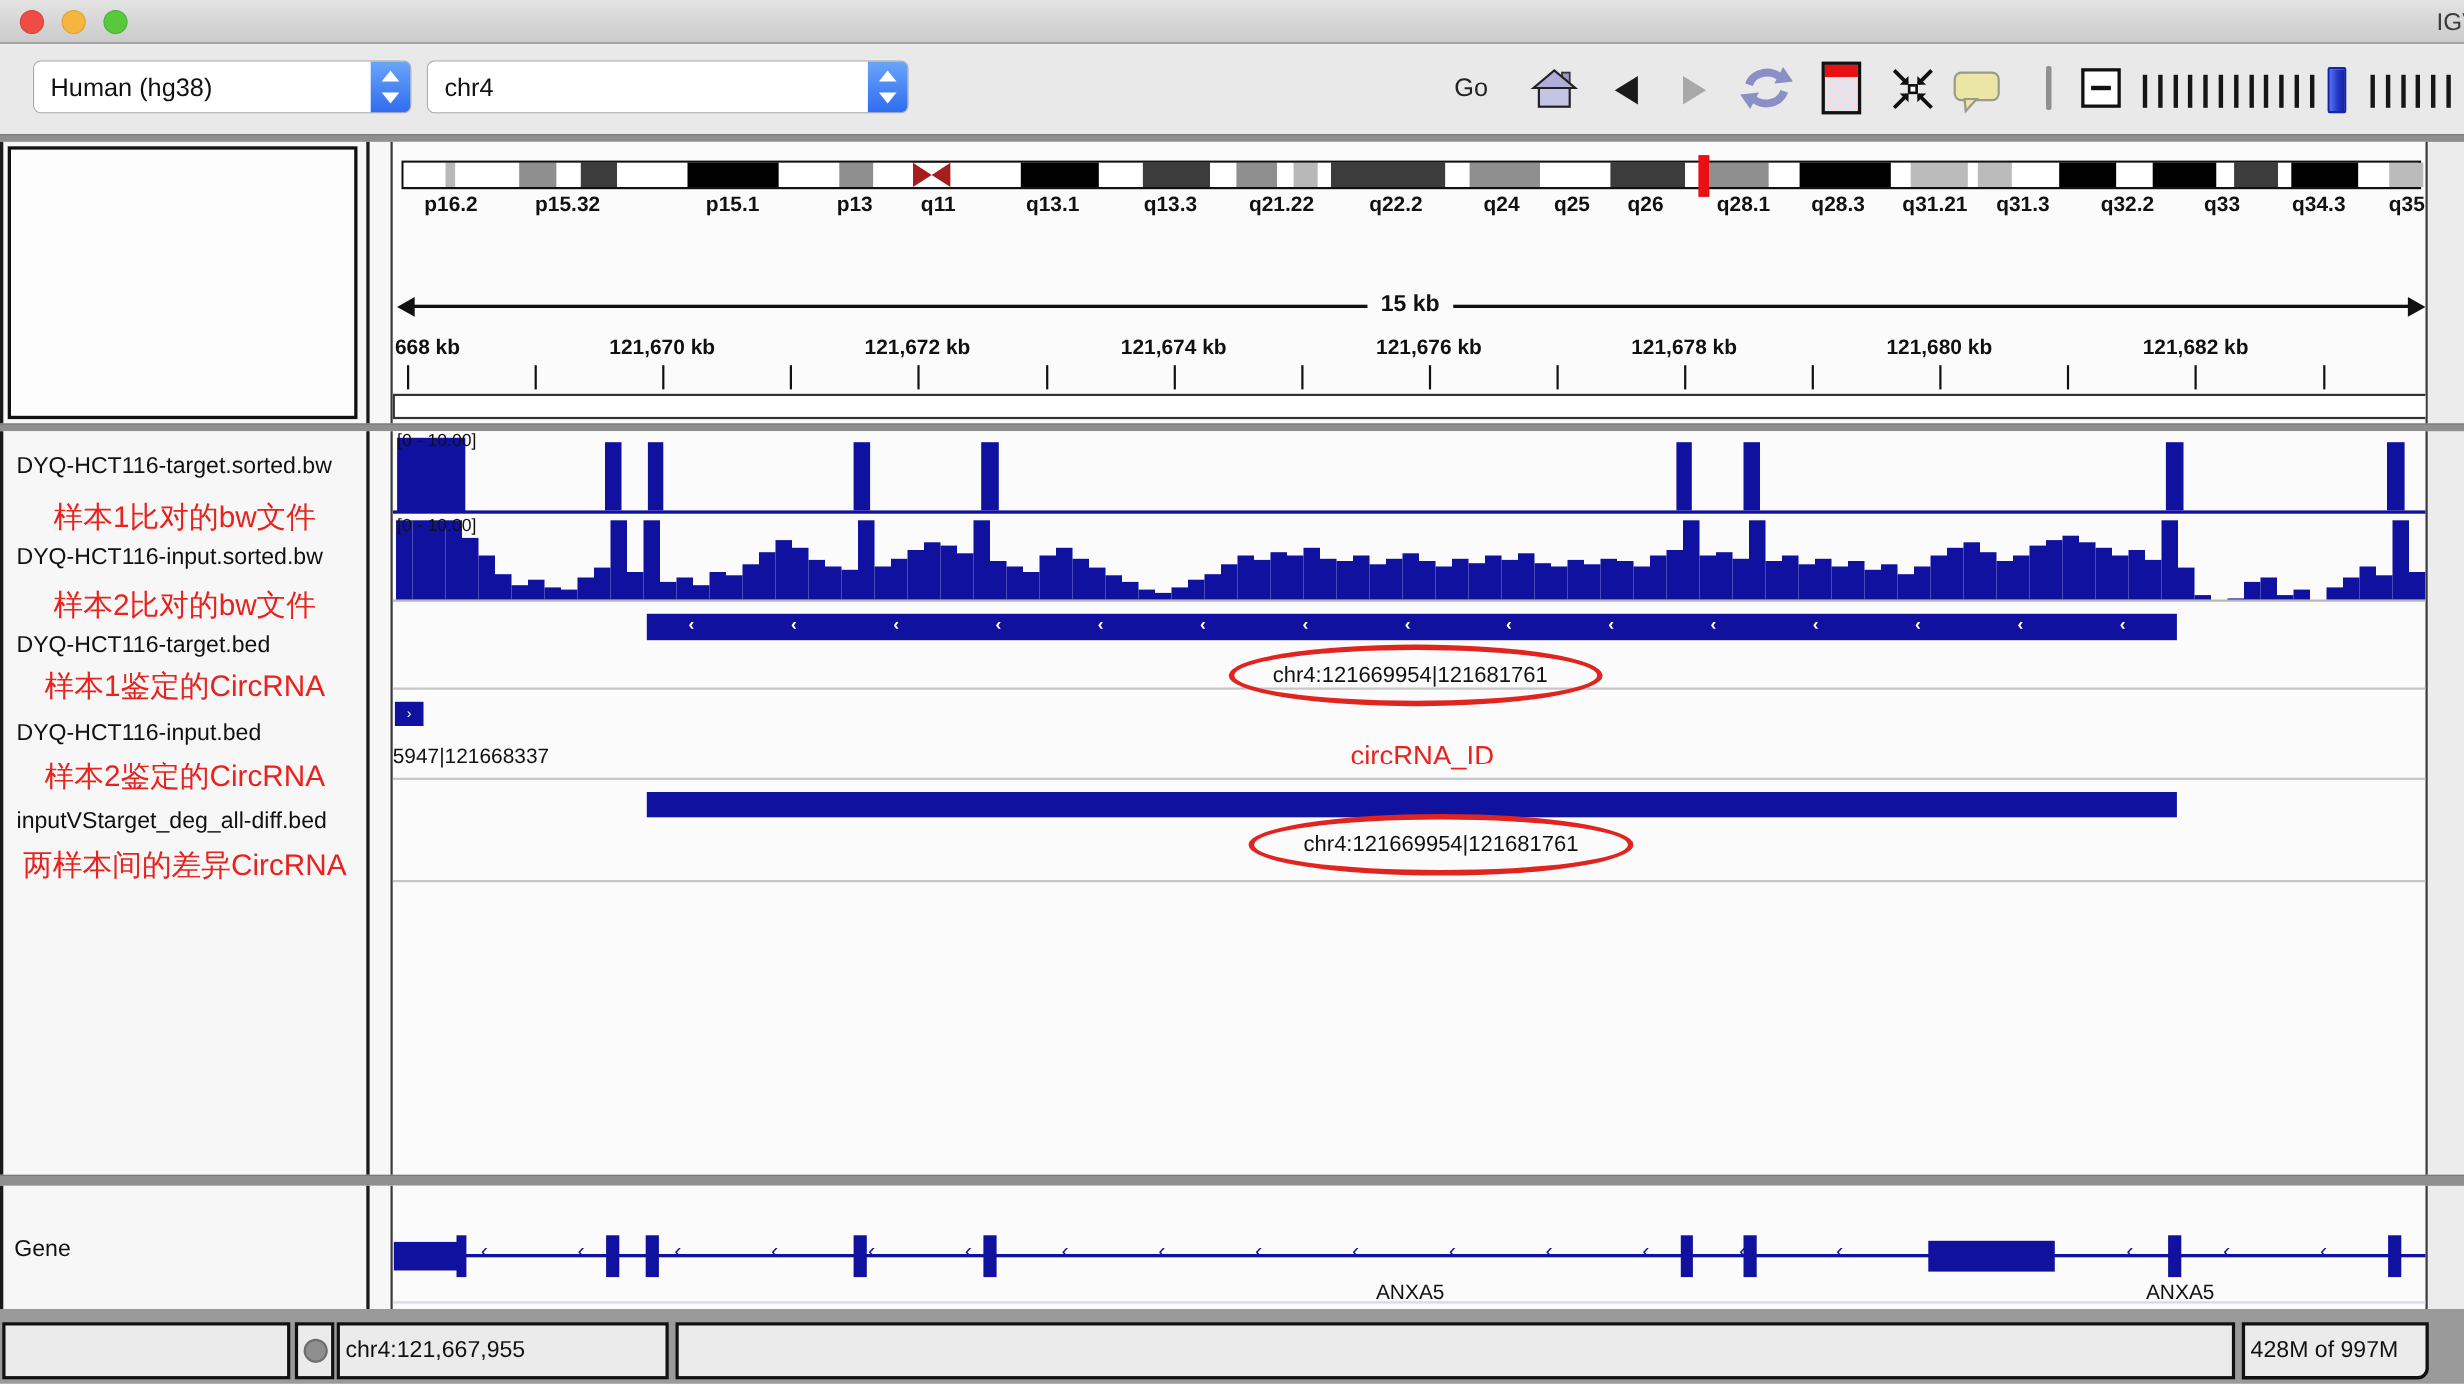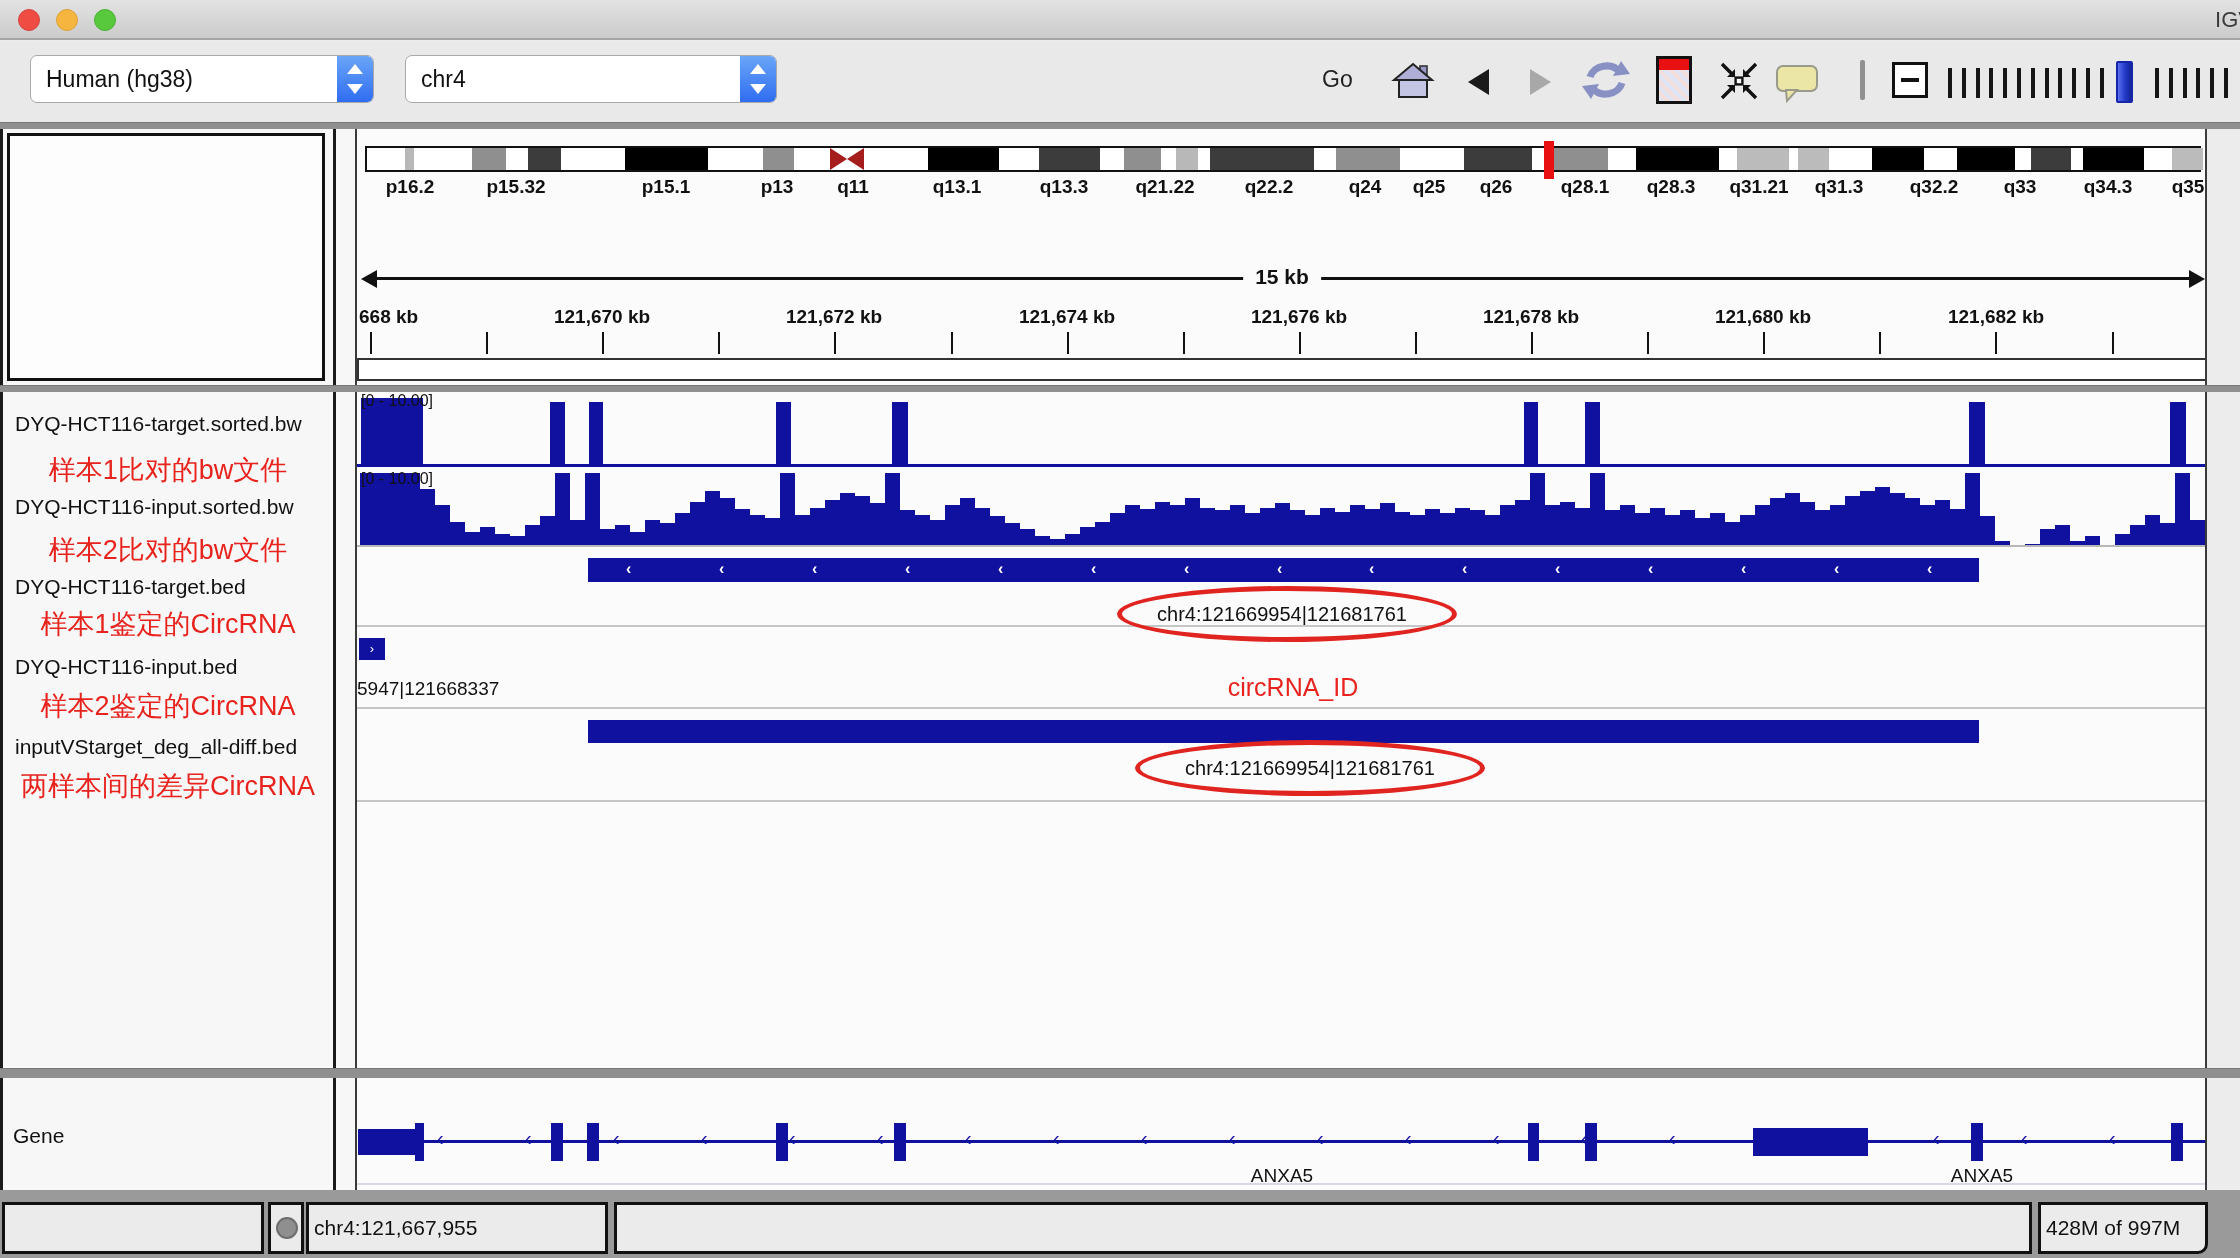--- a/index.html
+++ b/index.html
@@ -128,7 +128,7 @@
           <span class="dn"></span>
         </span>
     </div>
-    <div class="combo" style="left:405px;width:372px;padding-left:24px;">
+    <div class="combo" style="left:388px;width:438px;padding-left:24px;">
       <span class="val">chr4</span>
       <span class="stepper">
           <span class="up"></span>

